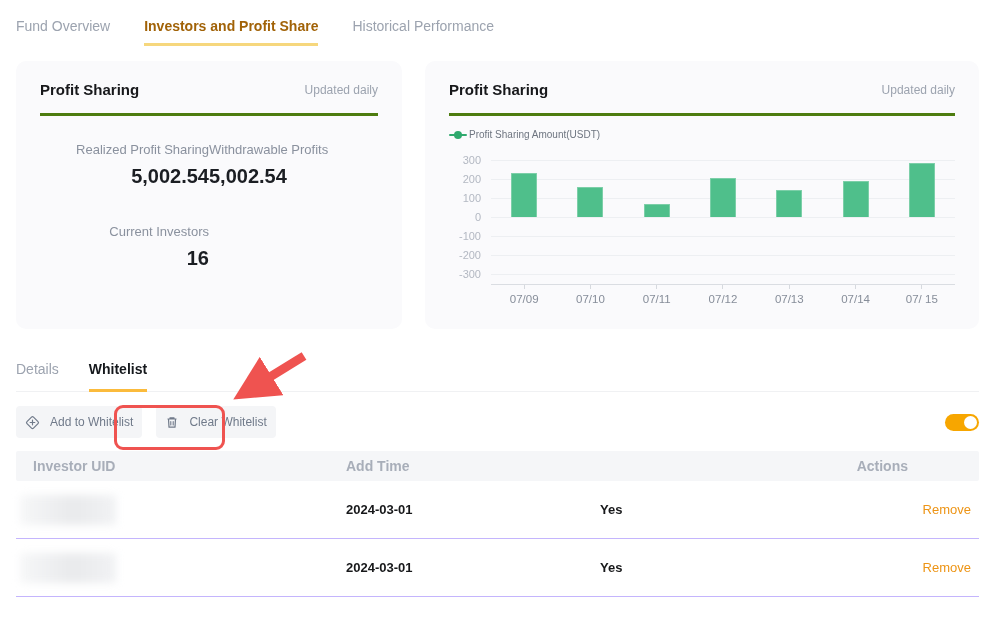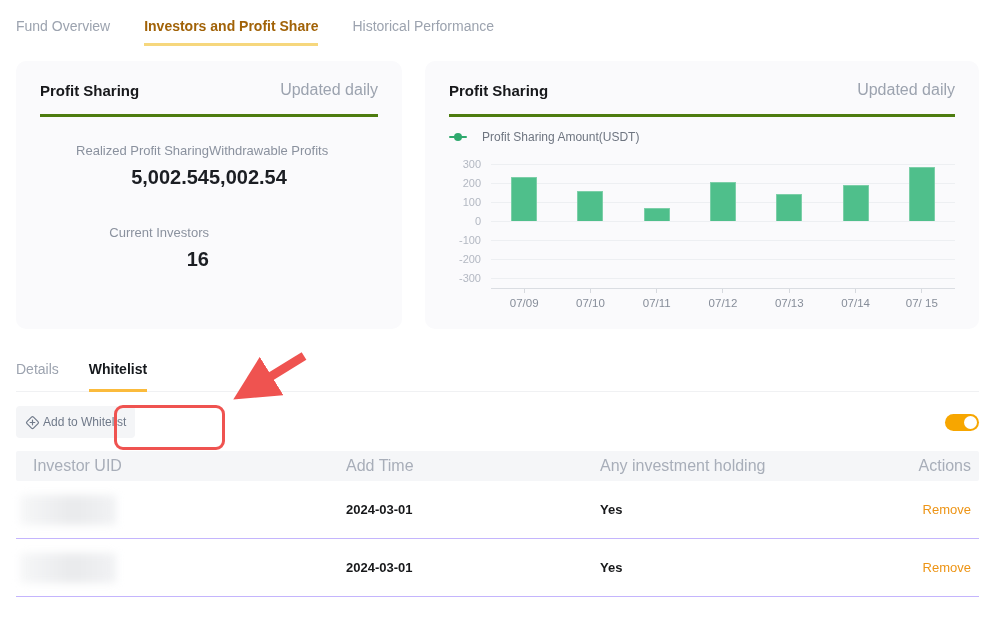--- a/index.html
+++ b/index.html
@@ -24,7 +24,7 @@
   .card-right { flex:1; }
   .card-head { display:flex; justify-content:space-between; align-items:center; padding-bottom:15px; border-bottom:3px solid #4d7c0f; }
   .card-title { font-size:15px; font-weight:700; color:#17181B; }
-  .updated { font-size:16px; color:#9CA3AF; }
+  .updated { font-size:12px; color:#9CA3AF; }
 
   .stats { display:grid; grid-template-columns:1fr 1fr; row-gap:36px; margin-top:26px; }
   .stat.right { text-align:right; }

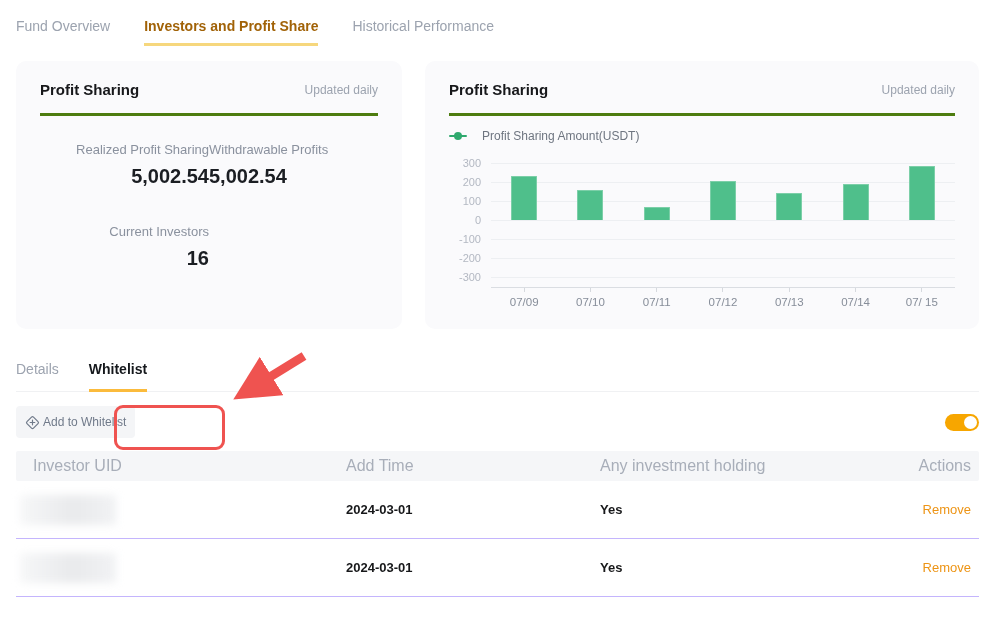--- a/index.html
+++ b/index.html
@@ -33,7 +33,7 @@
   .stat-value.green { color:#21B566; }
 
   
-  .legend-row { display:flex; align-items:center; gap:15px; margin-top:13px; font-size:12px; color:#6E7580; }
+  .legend-row { display:flex; align-items:center; gap:2px; margin-top:13px; font-size:10px; color:#6E7580; }
   .legend-marker { position:relative; width:18px; height:8px; flex:0 0 18px; }
   .legend-marker .line { position:absolute; left:0; right:0; top:3px; height:2px; background:#2FA96E; border-radius:1px; }
   .legend-marker .dot { position:absolute; left:5px; top:0; width:8px; height:8px; border-radius:50%; background:#2FA96E; }

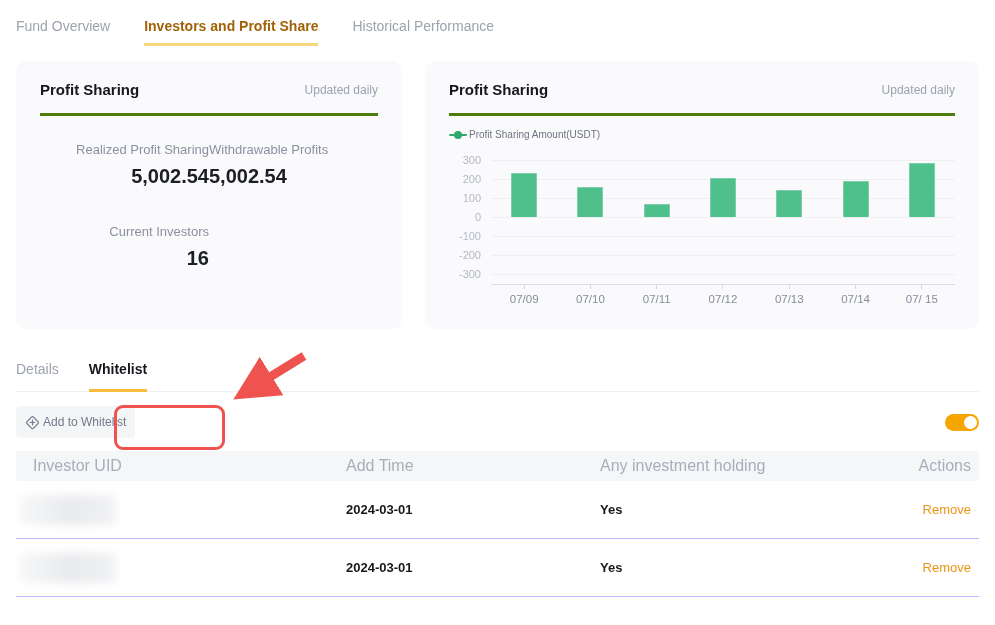--- a/index.html
+++ b/index.html
@@ -61,7 +61,7 @@
 
   
   .toolbar { display:flex; align-items:center; margin:13px 16px 0 16px; height:34px; }
-  .btn { display:inline-flex; align-items:center; gap:3px; background:#F4F5F7; border:none; border-radius:4px; height:32px; padding:0 9px; font-size:12px; color:#707A8A; font-family:inherit; cursor:pointer; white-space:nowrap; }
+  .btn { display:inline-flex; align-items:center; gap:10px; background:#F4F5F7; border:none; border-radius:4px; height:32px; padding:0 9px; font-size:12px; color:#707A8A; font-family:inherit; cursor:pointer; white-space:nowrap; }
   .btn + .btn { margin-left:14px; }
   .btn svg { display:block; }
   .toggle { margin-left:auto; width:34px; height:17px; border-radius:9px; background:#F7A600; position:relative; cursor:pointer; }

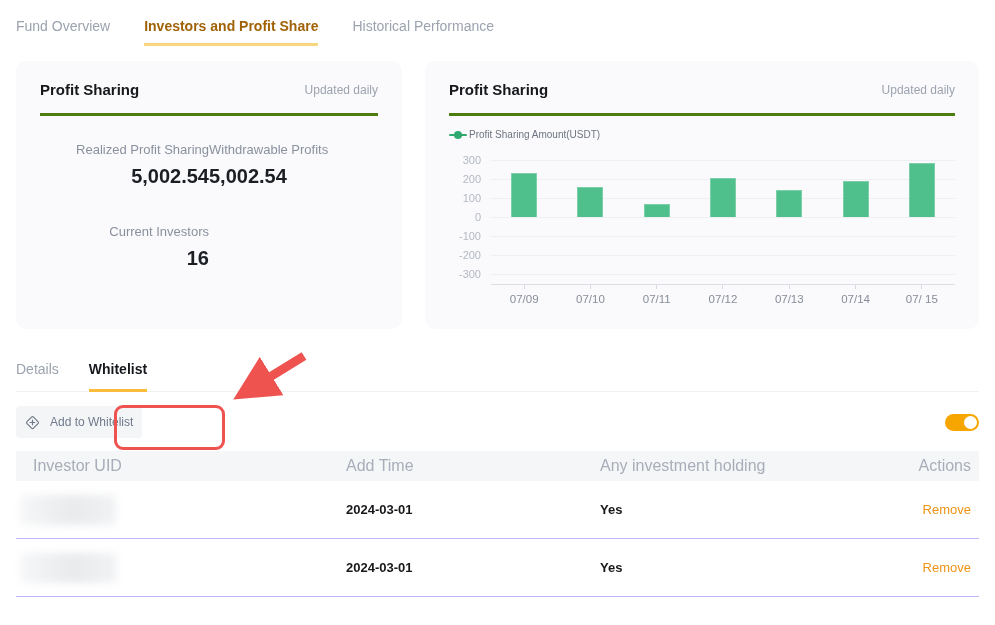--- a/index.html
+++ b/index.html
@@ -222,6 +222,15 @@
     </span>
     <span>Add to Whitelist</span>
   </button>
+  <button class="btn">
+    <span>
+      <svg width="14" height="15" viewBox="0 0 14 15" fill="none">
+        <path d="M2.5 4h9M5 4V2.8h4V4M3.5 4l.5 8.2h6l.5-8.2" stroke="#707A8A" stroke-width="1.2" stroke-linejoin="round"></path>
+        <path d="M5.8 6.5v3.5M8.2 6.5v3.5" stroke="#707A8A" stroke-width="1.1" stroke-linecap="round"></path>
+      </svg>
+    </span>
+    <span>Clear Whitelist</span>
+  </button>
   <div class="toggle">
     <div class="knob"></div>
   </div>

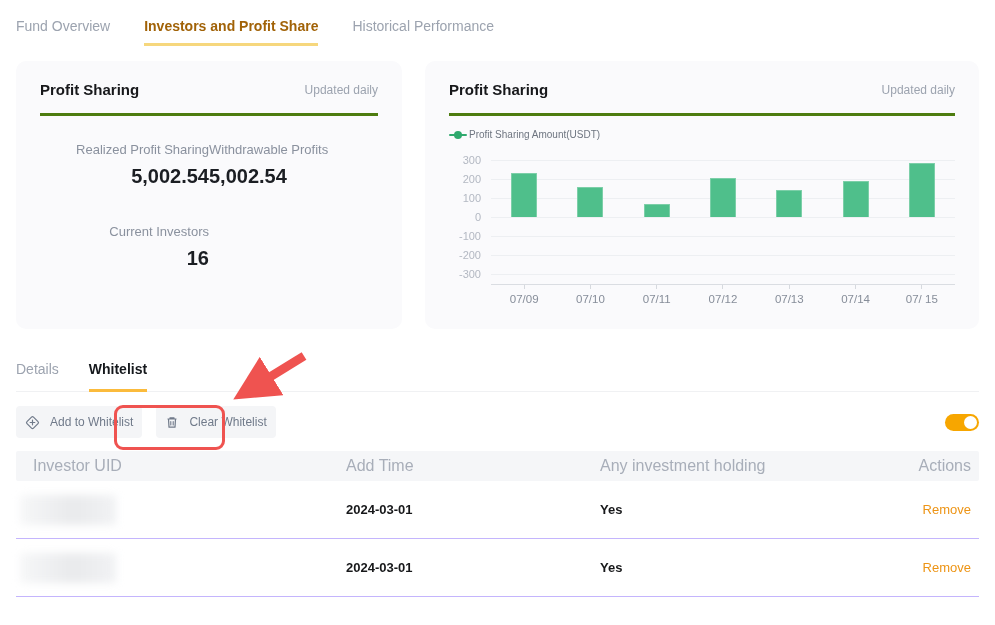--- a/index.html
+++ b/index.html
@@ -70,7 +70,7 @@
   
   .table { margin:12px 16px 0 16px; }
   .thead, .trow { display:grid; grid-template-columns:330px 254px 316px 1fr; align-items:center; }
-  .thead { background:#F5F6F8; height:30px; font-size:16px; color:#A8AEB9; border-radius:2px; }
+  .thead { background:#F5F6F8; height:30px; font-size:14px; color:#A8AEB9; border-radius:2px;font-weight:bold; }
   .th:first-child { padding-left:17px; }
   .th:last-child, .td:last-child { text-align:right; padding-right:8px; }
   .trow { height:58px; border-bottom:1px solid #c4b5fd; font-size:13px; font-weight:700; color:#17181A; }

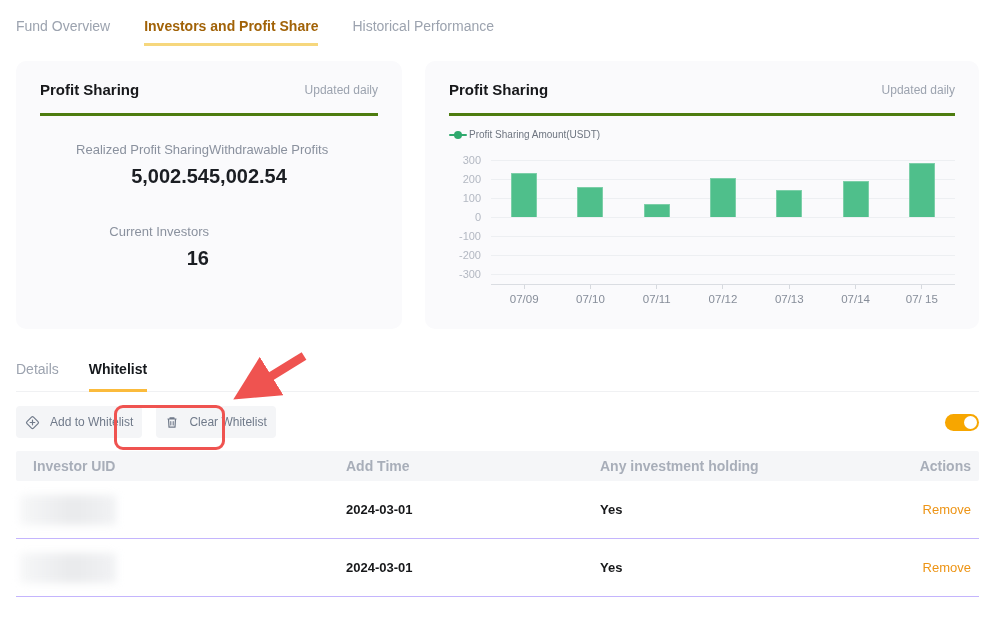--- a/index.html
+++ b/index.html
@@ -240,7 +240,6 @@
   <div class="thead">
     <div class="th">Investor UID</div>
     <div class="th">Add Time</div>
-    <div class="th">Any investment holding</div>
     <div class="th">Actions</div>
   </div>
 

